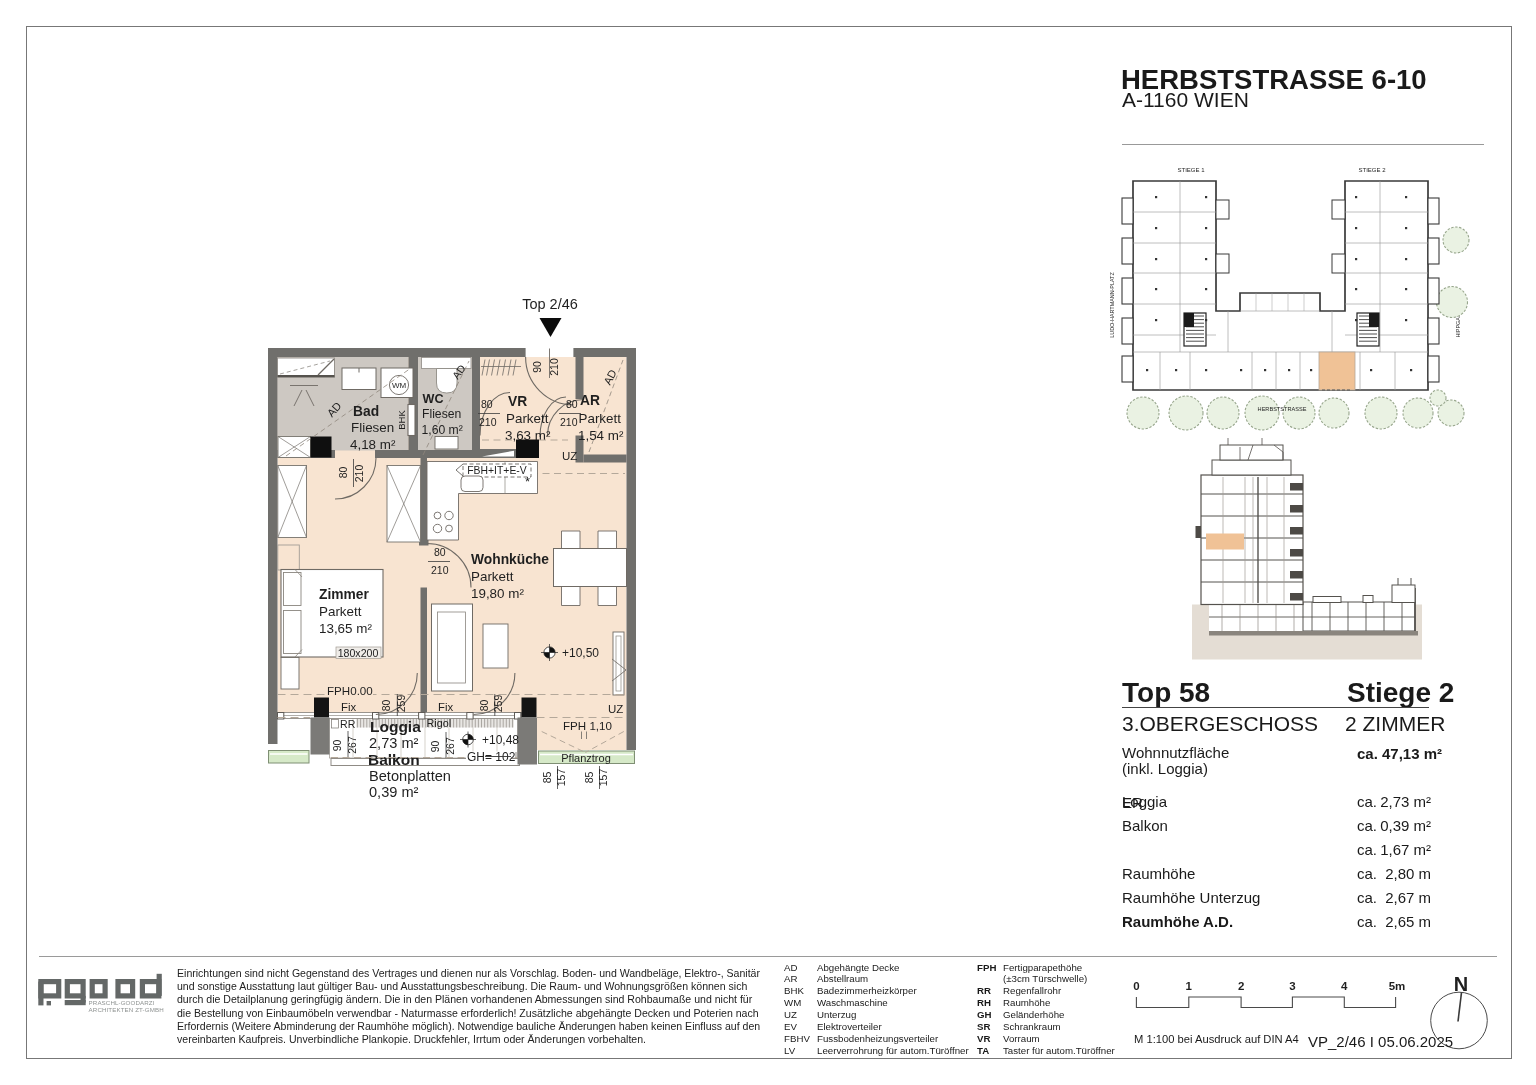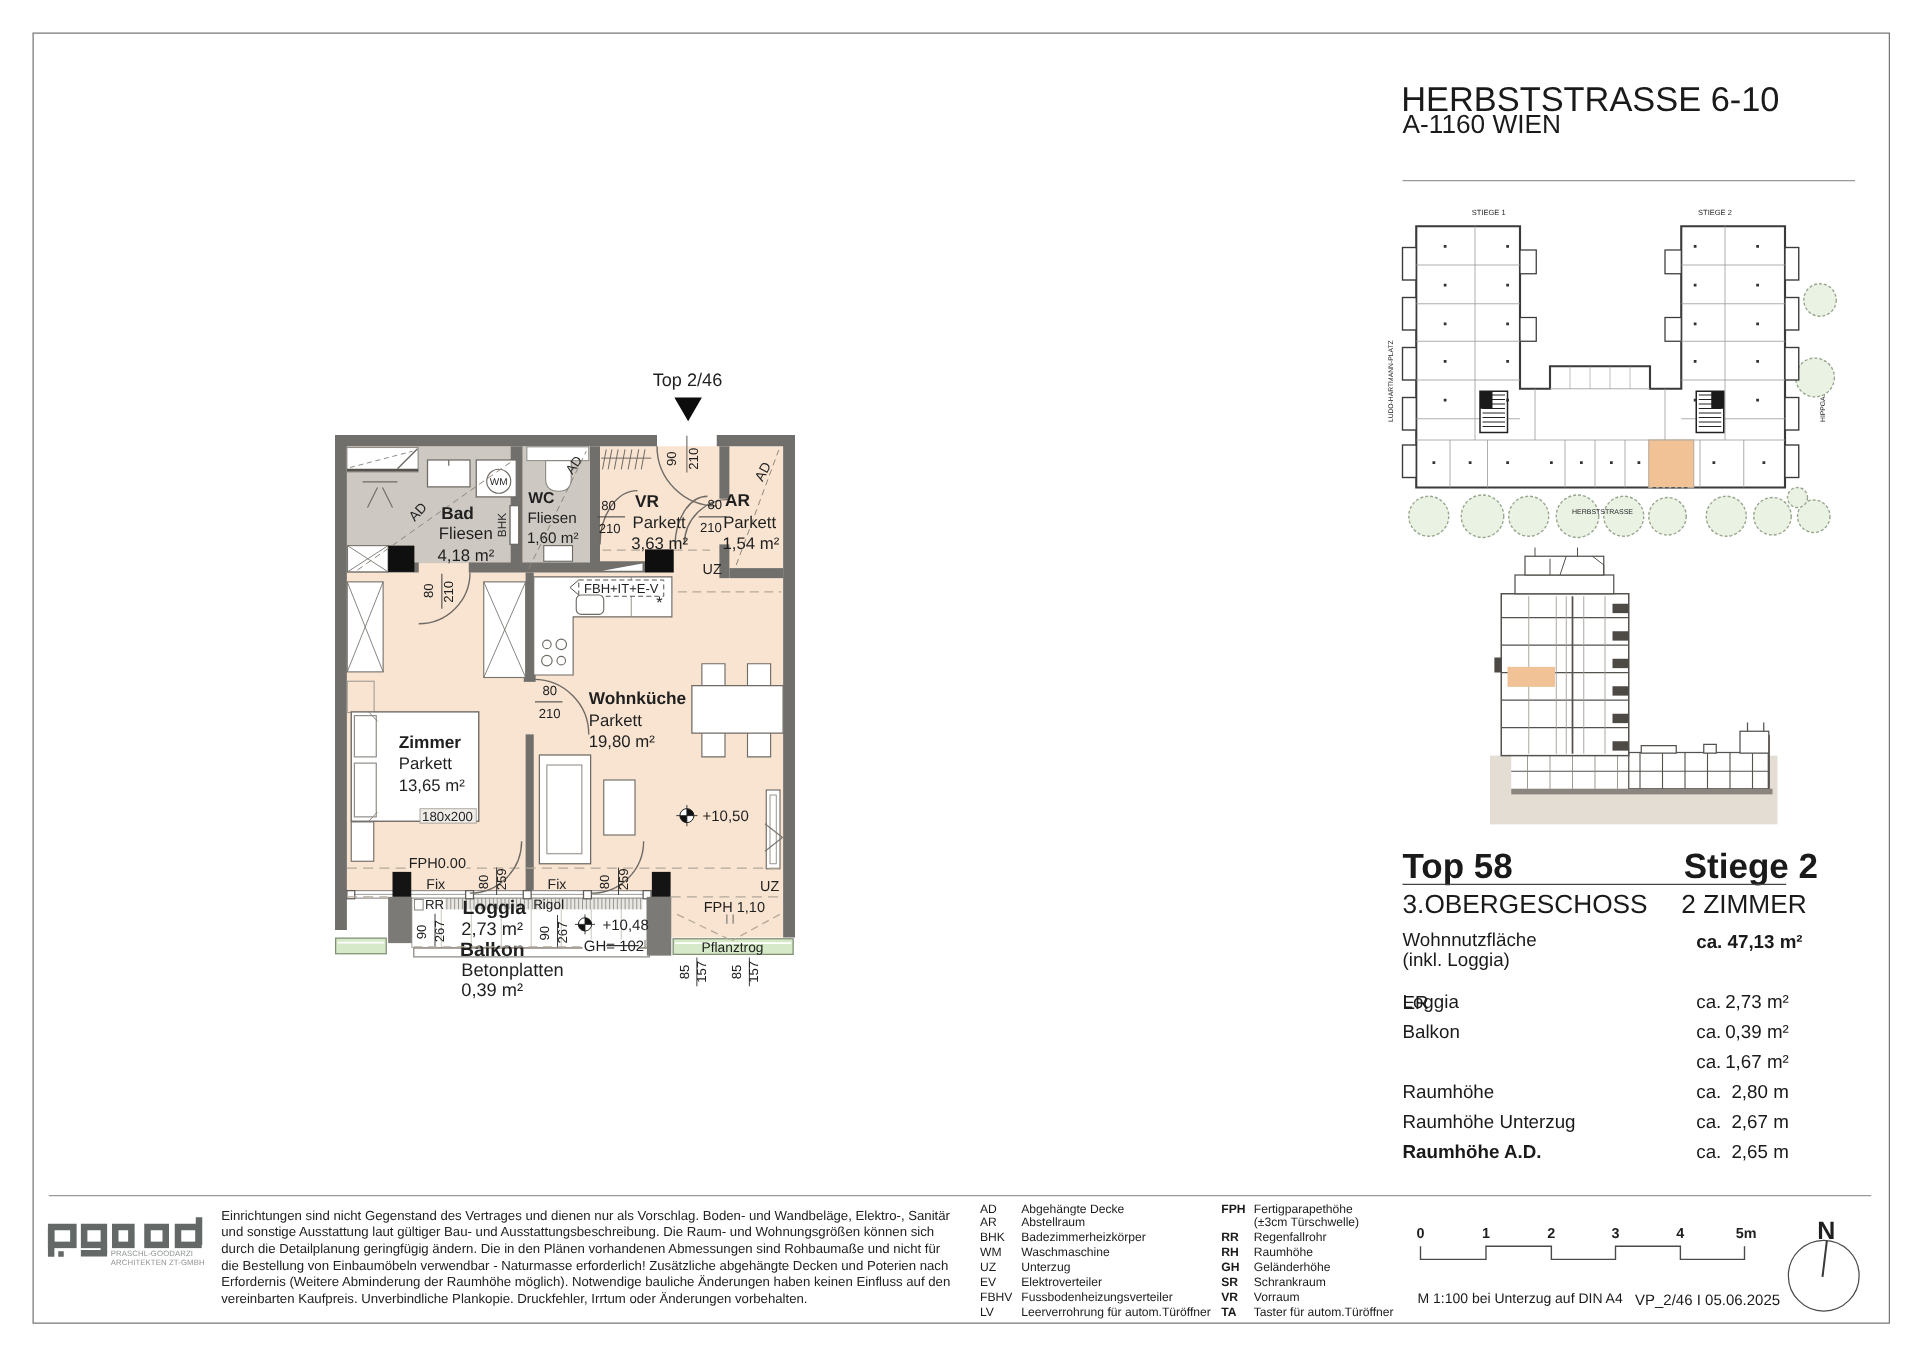--- a/index.html
+++ b/index.html
@@ -13,7 +13,7 @@
 
 <div class="abs" style="left:26px;top:26px;width:1486px;height:1033px;border:1.3px solid #777;"></div>
 
-<div class="abs" style="left:1121px;top:64px;font-size:27.5px;font-weight:normal;">HERBSTSTRASSE 6-10</div>
+<div class="abs" style="left:1121px;top:64px;font-size:27.5px;font-weight:bold;">HERBSTSTRASSE 6-10</div>
 
 <div class="abs" style="left:1122px;top:88px;font-size:21px;text-align:center;">A-1160 WIEN</div>
 

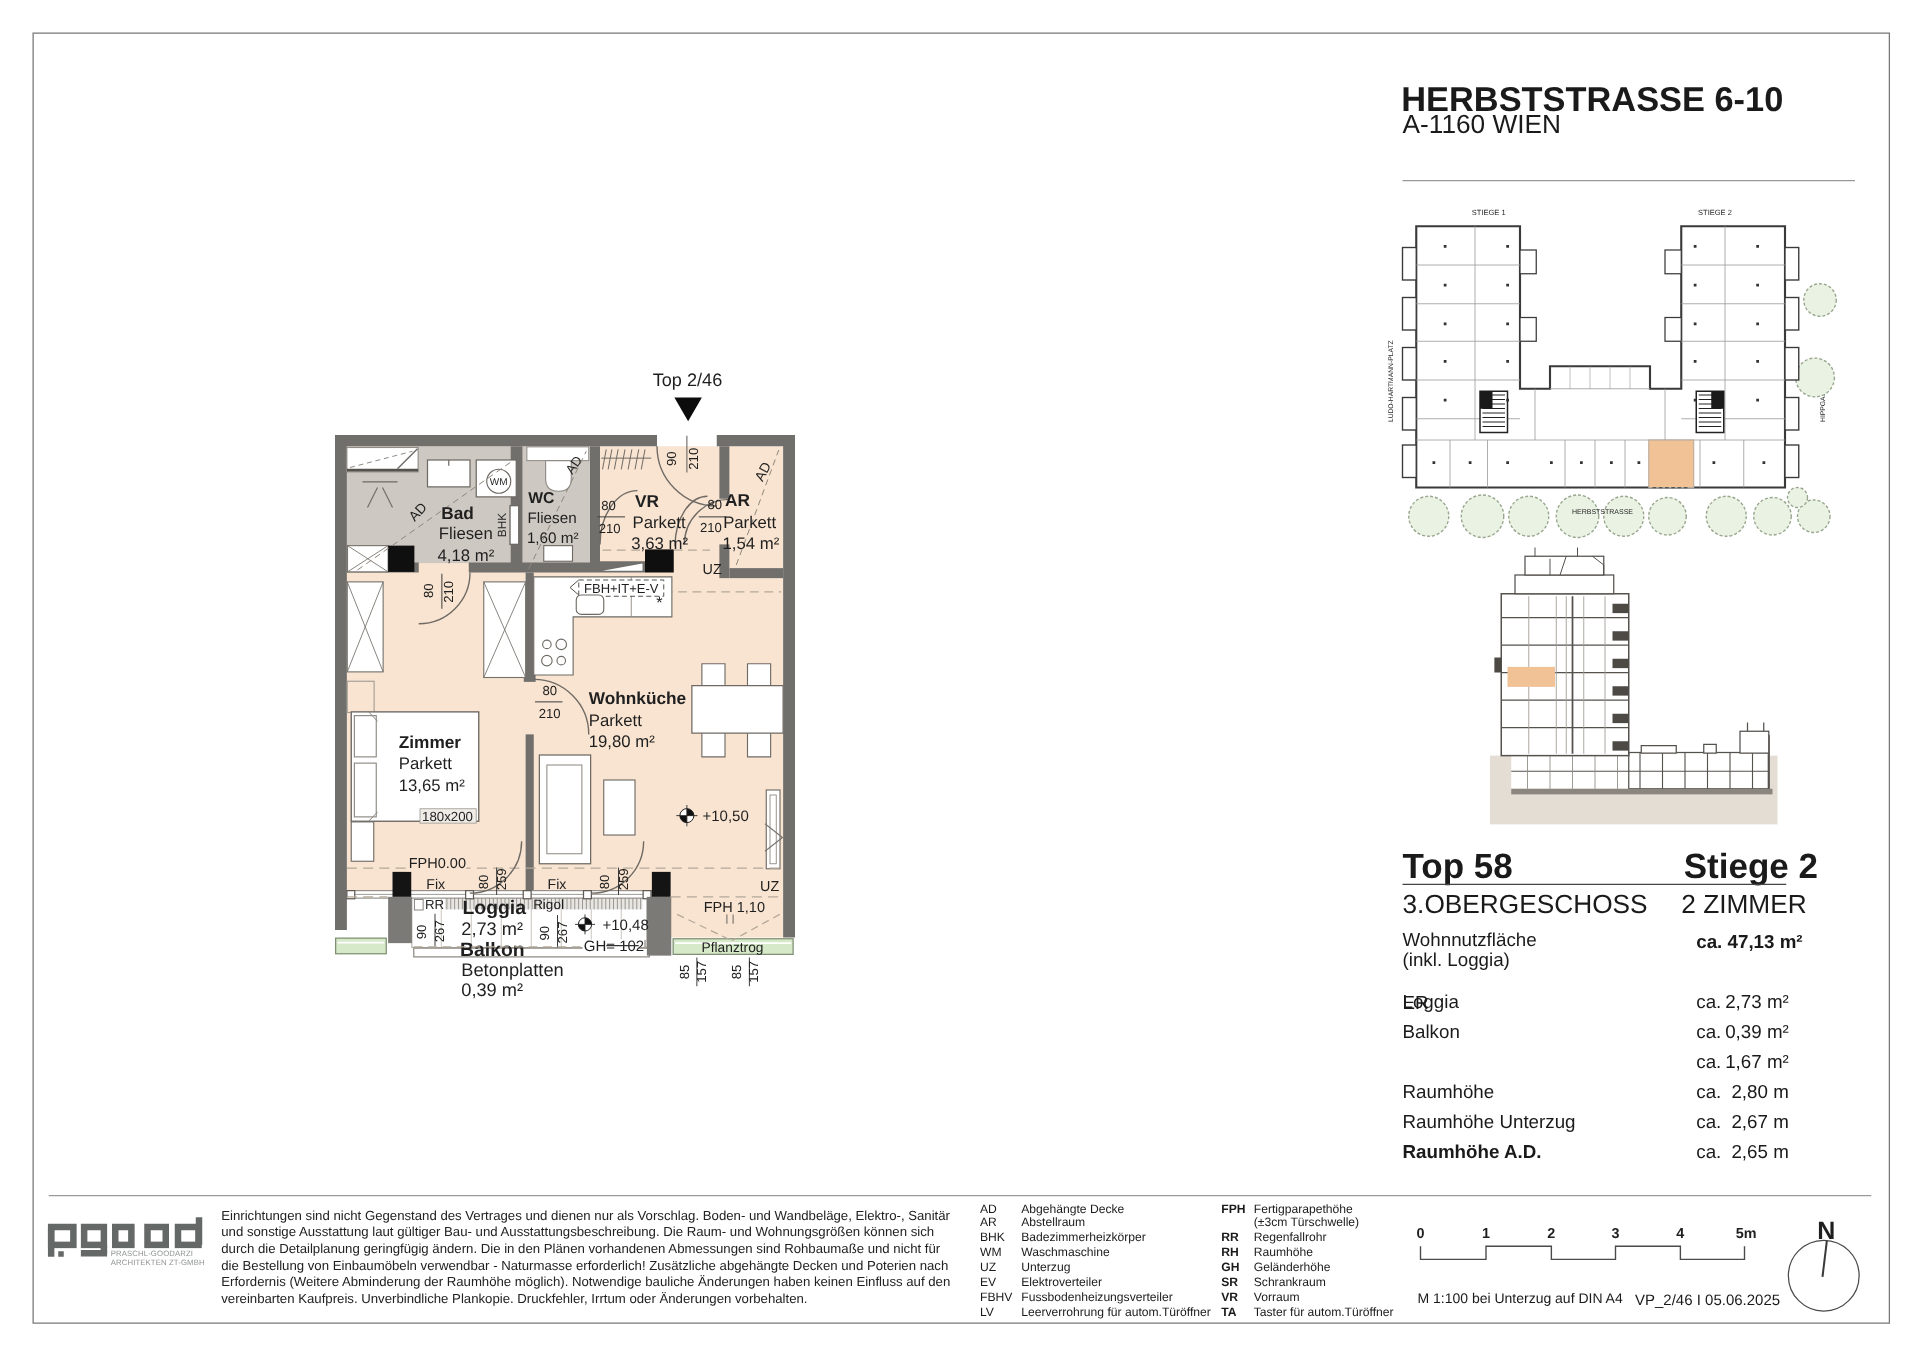--- a/index.html
+++ b/index.html
@@ -979,7 +979,7 @@
 
 <div class="abs" style="left:1003px;top:961.5px;font-size:9.7px;line-height:11.9px;">Fertigparapethöhe<br>(±3cm Türschwelle)<br>Regenfallrohr<br>Raumhöhe<br>Geländerhöhe<br>Schrankraum<br>Vorraum<br>Taster für autom.Türöffner</div>
 
-<div class="abs" style="left:1134px;top:1032.5px;font-size:11.2px;">M 1:100 bei Unterzug auf DIN A4</div>
+<div class="abs" style="left:1134px;top:1032.5px;font-size:11.2px;">M 1:100 bei Ausdruck auf DIN A4</div>
 
 <div class="abs" style="left:1308px;top:1032.5px;font-size:12px;">VP_2/46 I 05.06.2025</div>
 

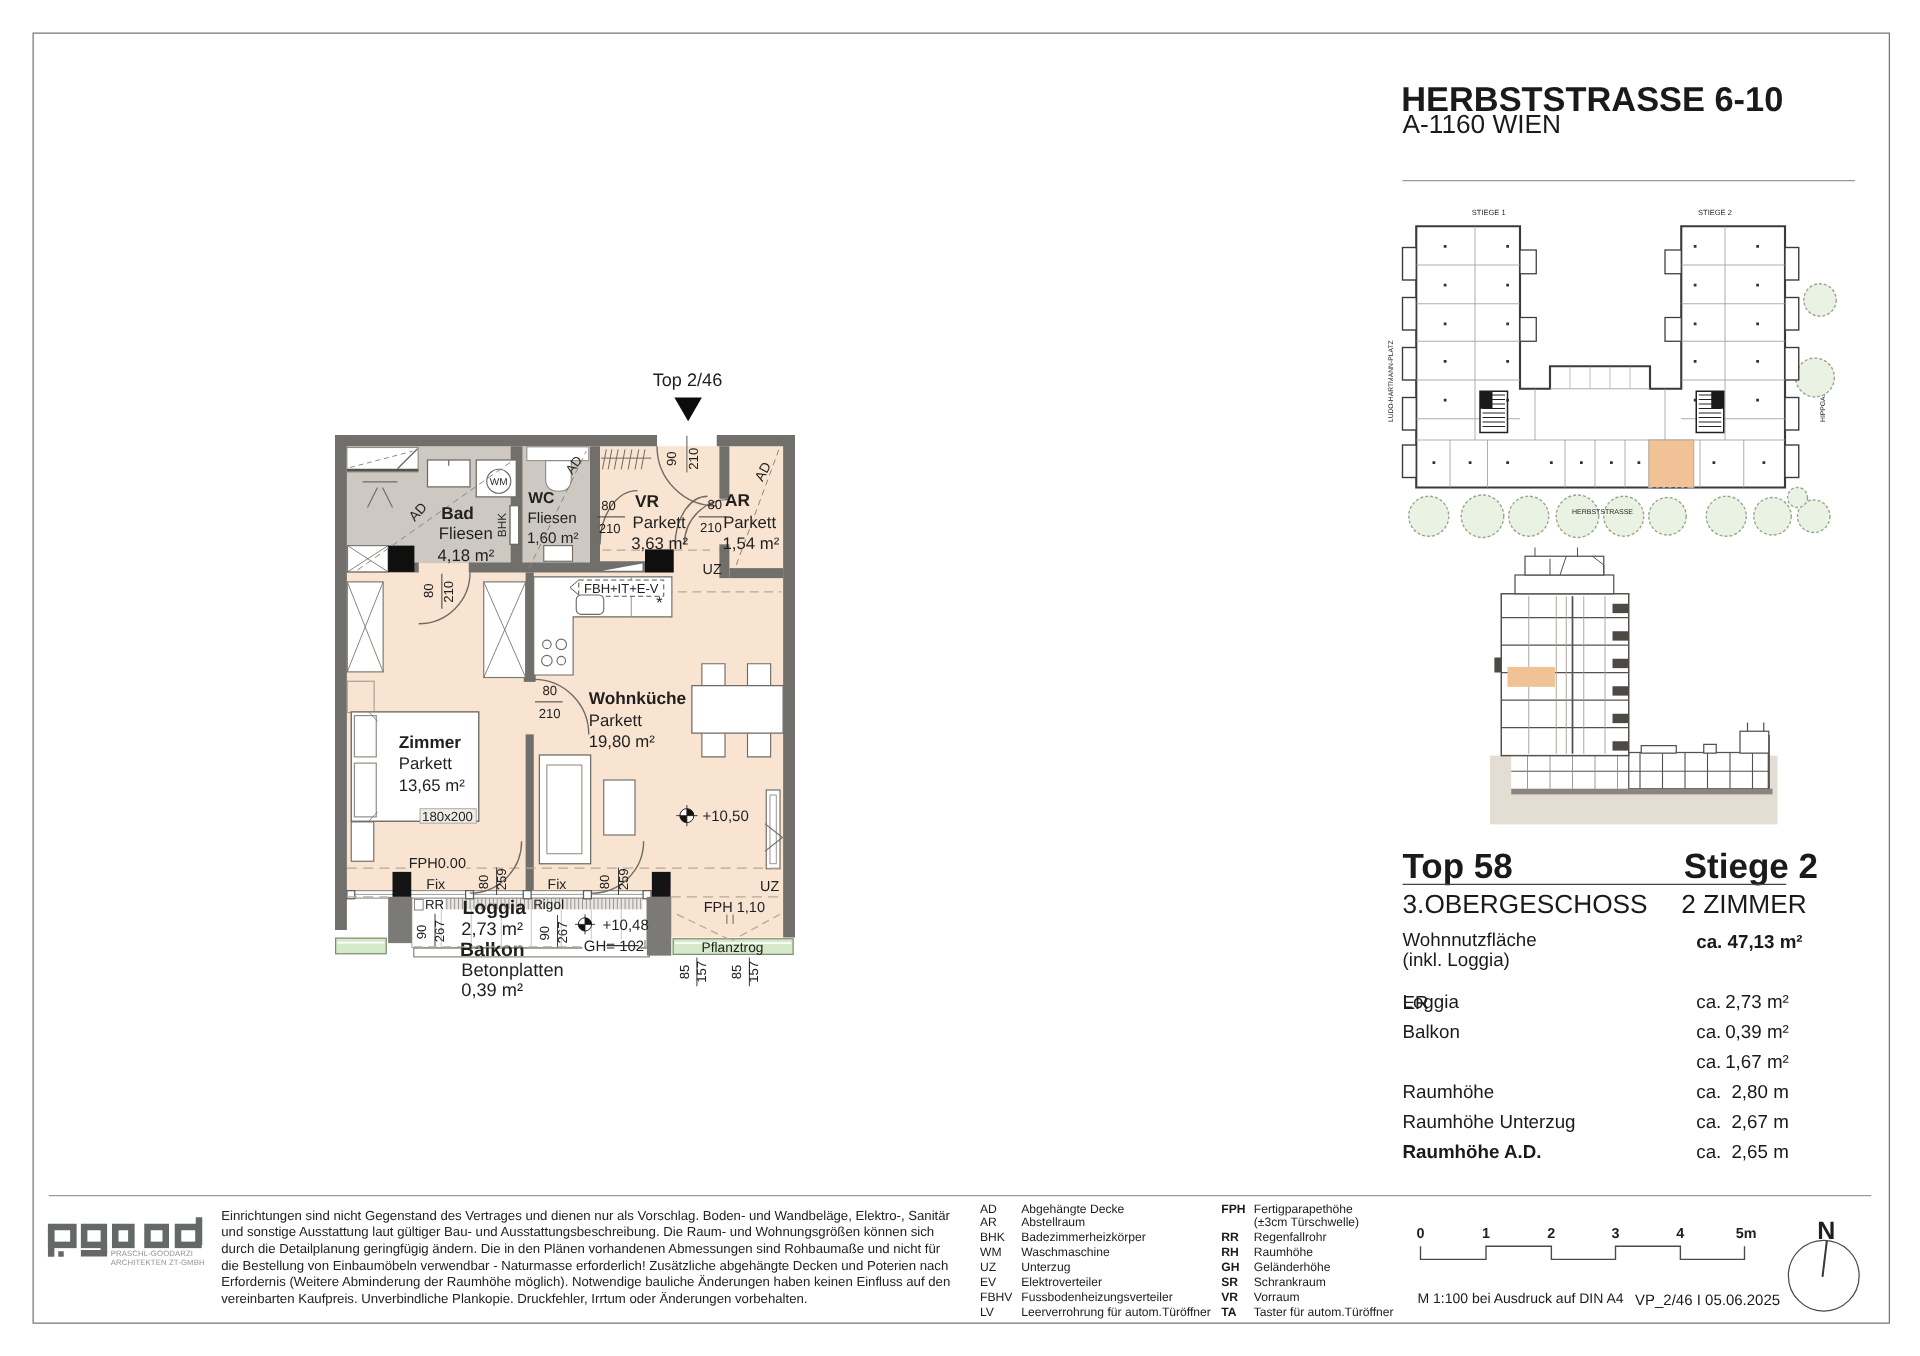--- a/index.html
+++ b/index.html
@@ -981,6 +981,6 @@
 
 <div class="abs" style="left:1134px;top:1032.5px;font-size:11.2px;">M 1:100 bei Ausdruck auf DIN A4</div>
 
-<div class="abs" style="left:1308px;top:1032.5px;font-size:12px;">VP_2/46 I 05.06.2025</div>
+<div class="abs" style="left:1308px;top:1032.5px;font-size:15px;">VP_2/46 I 05.06.2025</div>
 
 </body></html>

